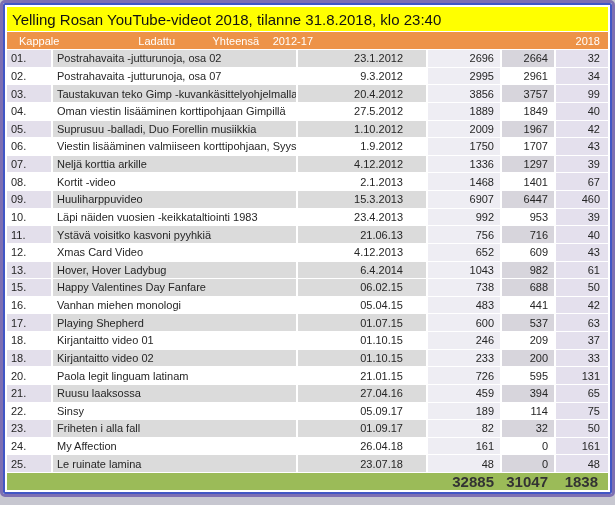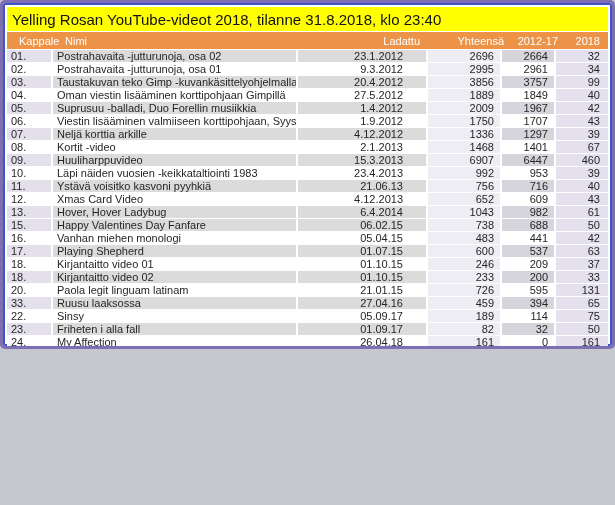--- a/index.html
+++ b/index.html
@@ -9,7 +9,7 @@
     font-family:"Liberation Sans",sans-serif;
   }
   .frame{
-    position:absolute;left:0;top:0;width:615px;height:349px;
+    position:absolute;left:0;top:0;width:615px;height:497px;
     box-sizing:border-box;
     border:3px solid var(--border-outer,#7d6fb2);
     border-radius:5px;overflow:hidden;background:#fff;

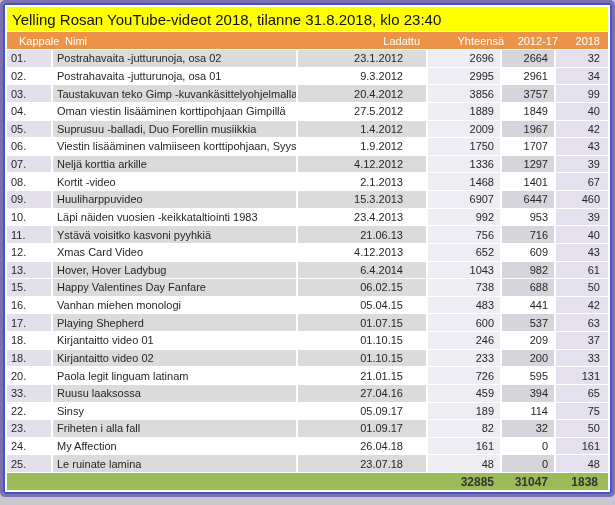--- a/index.html
+++ b/index.html
@@ -74,7 +74,6 @@
 
     <div class="header-row">
       <div class="cell c1">Kappale</div>
-      <div class="cell c2">Nimi</div>
       <div class="cell c3">Ladattu</div>
       <div class="cell c4">Yhteensä</div>
       <div class="cell c5">2012-17</div>

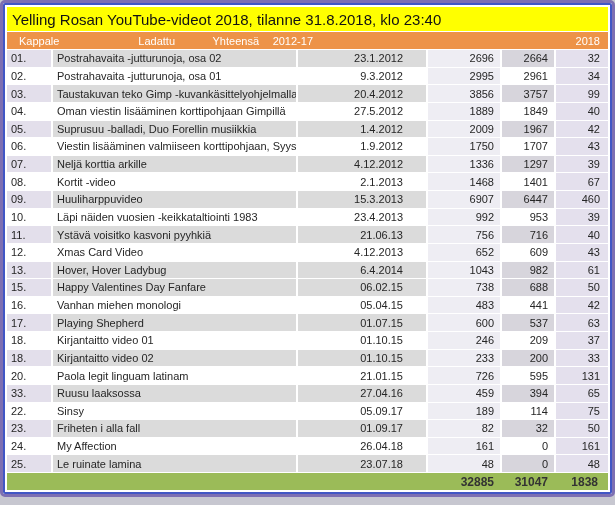--- a/index.html
+++ b/index.html
@@ -91,7 +91,7 @@
         </div>
         <div class="row even">
           <div class="cell c1">02.</div>
-          <div class="cell c2">Postrahavaita -jutturunoja, osa 01</div>
+          <div class="cell c2">Postrahavaita -jutturunoja, osa 07</div>
           <div class="cell c3">9.3.2012</div>
           <div class="cell c4">2995</div>
           <div class="cell c5">2961</div>

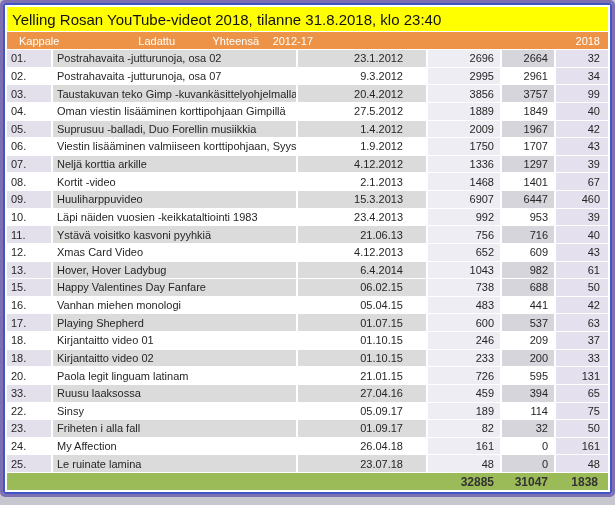--- a/index.html
+++ b/index.html
@@ -116,7 +116,7 @@
         <div class="row odd">
           <div class="cell c1">05.</div>
           <div class="cell c2">Suprusuu -balladi, Duo Forellin musiikkia</div>
-          <div class="cell c3">1.4.2012</div>
+          <div class="cell c3">1.10.2012</div>
           <div class="cell c4">2009</div>
           <div class="cell c5">1967</div>
           <div class="cell c6">42</div>

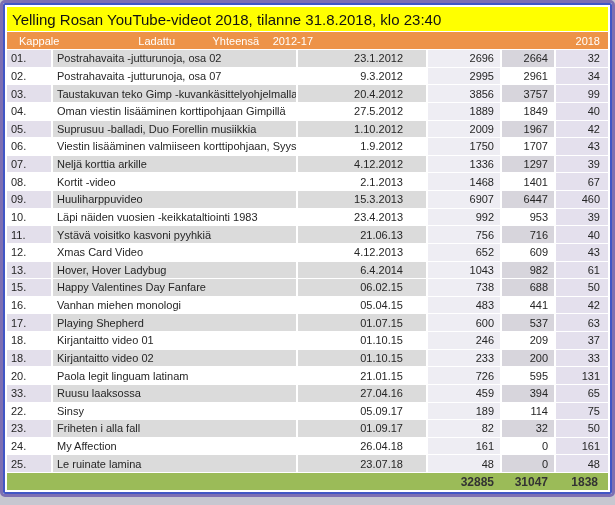--- a/index.html
+++ b/index.html
@@ -234,7 +234,7 @@
           <div class="cell c6">131</div>
         </div>
         <div class="row odd">
-          <div class="cell c1">33.</div>
+          <div class="cell c1">21.</div>
           <div class="cell c2">Ruusu laaksossa</div>
           <div class="cell c3">27.04.16</div>
           <div class="cell c4">459</div>

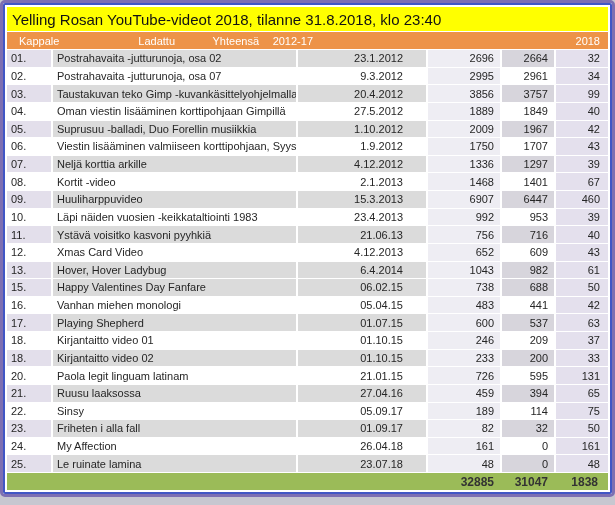--- a/index.html
+++ b/index.html
@@ -59,7 +59,7 @@
   .row .c6{background:var(--col-y2018,#e4e0ed)}
   .total-row{
     height:17px;flex:0 0 17px;background:var(--total-bg,#9bbb58);
-    display:flex;font-size:12px;font-weight:600;color:#333;
+    display:flex;font-size:15px;font-weight:600;color:#333;
     margin-top:0;
   }
   .total-row .cell{border-right:2px solid transparent;background:transparent}

